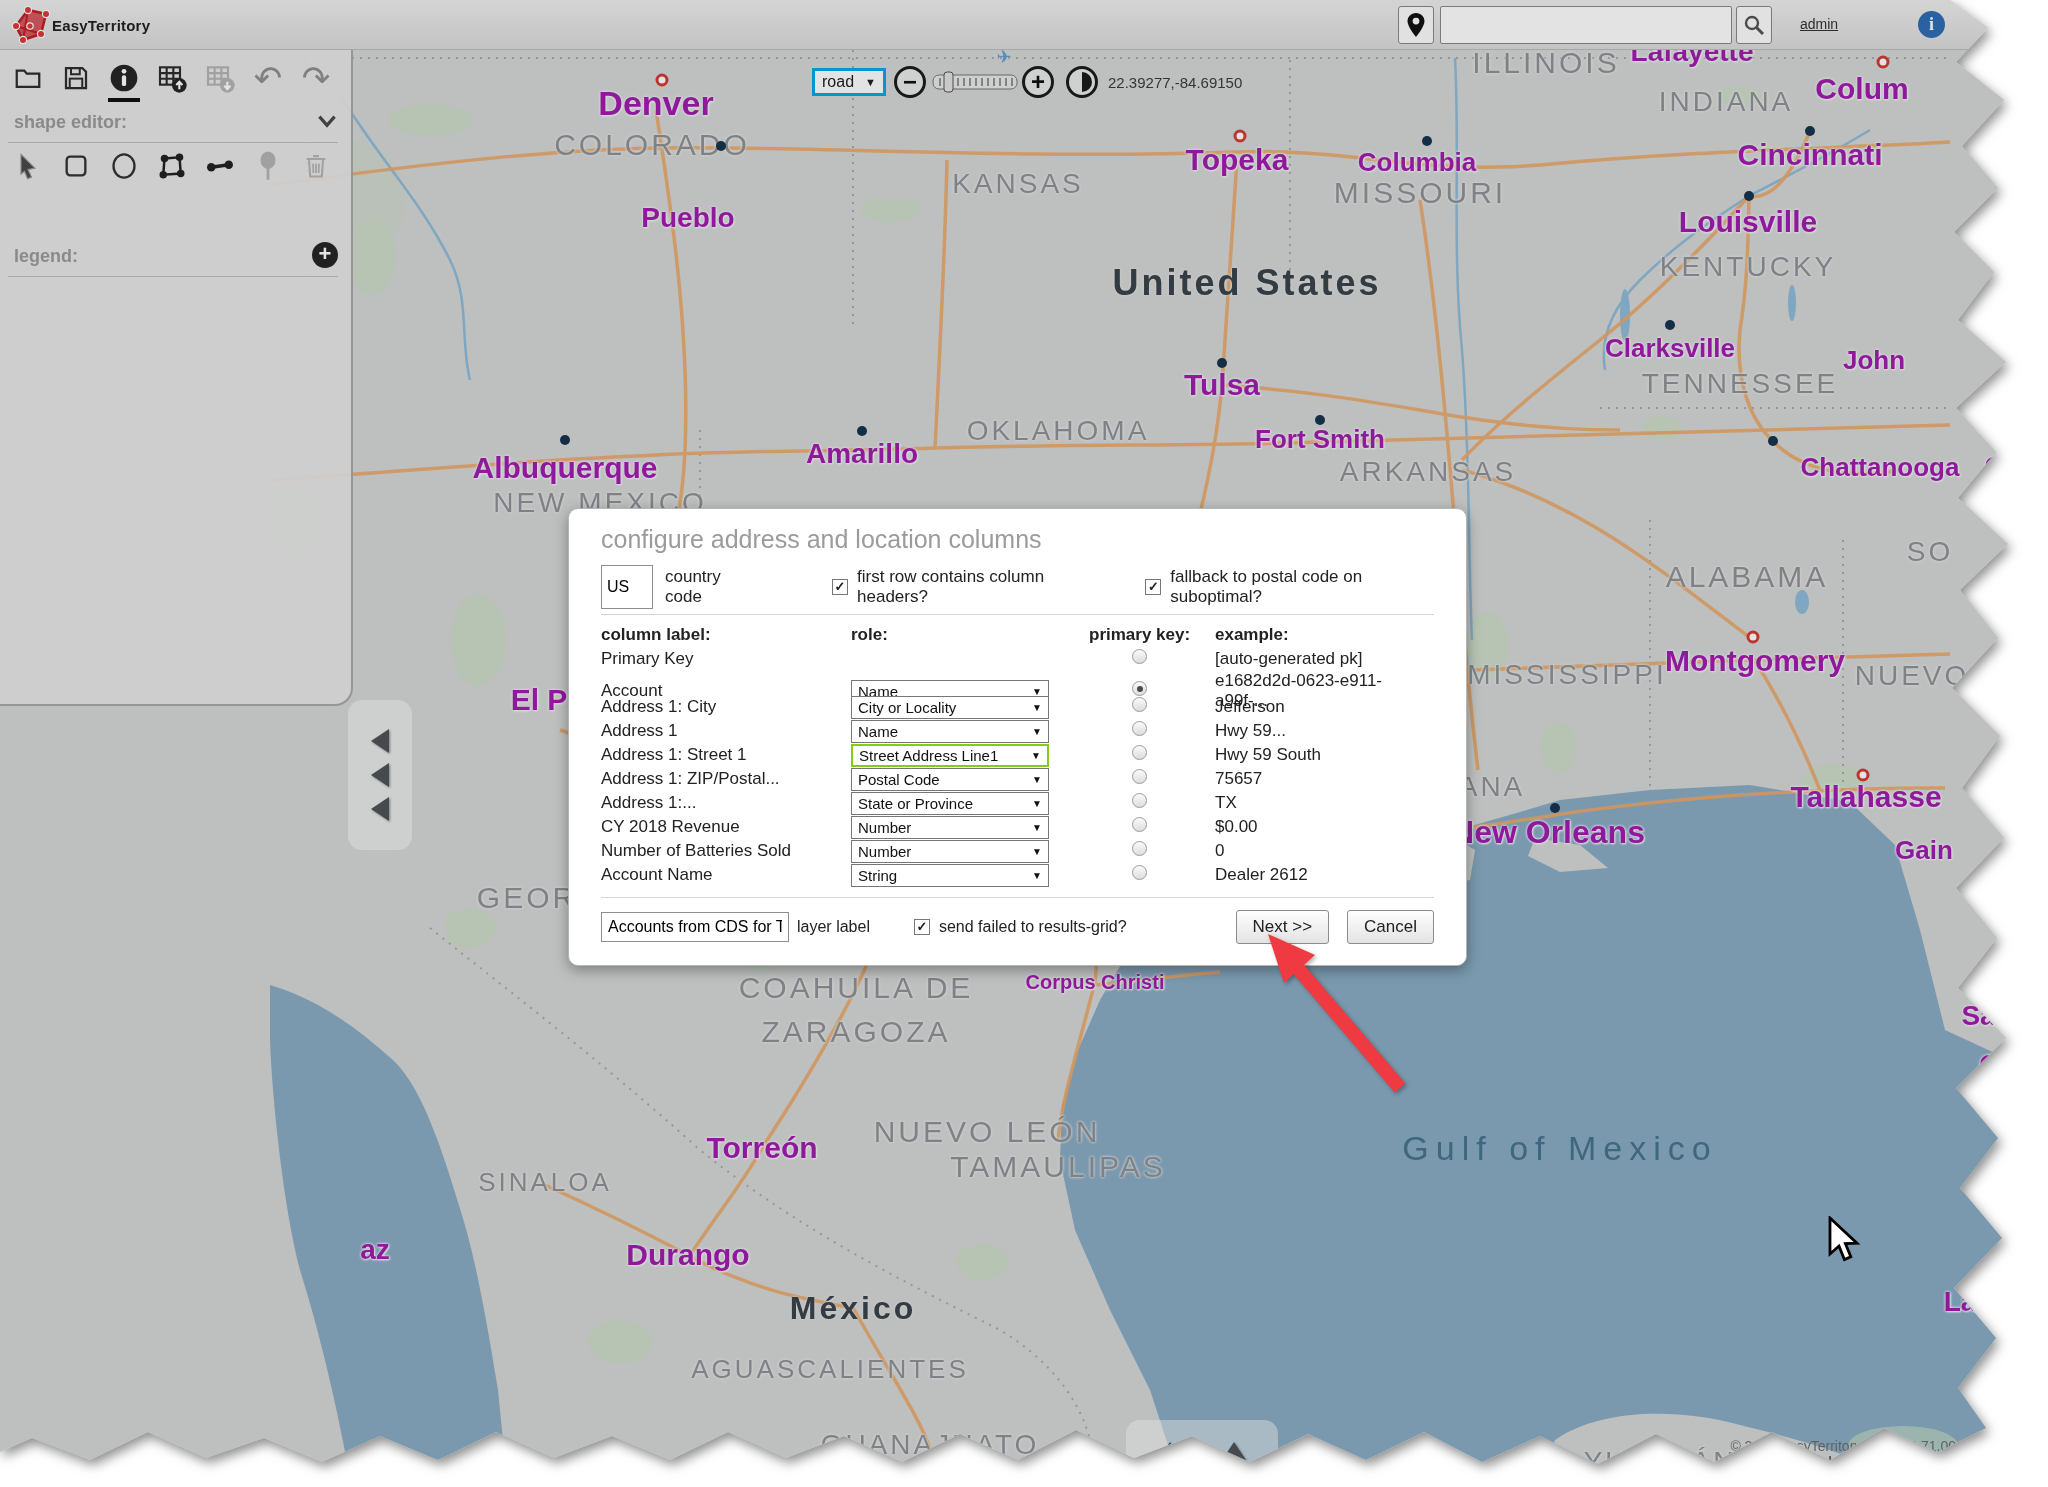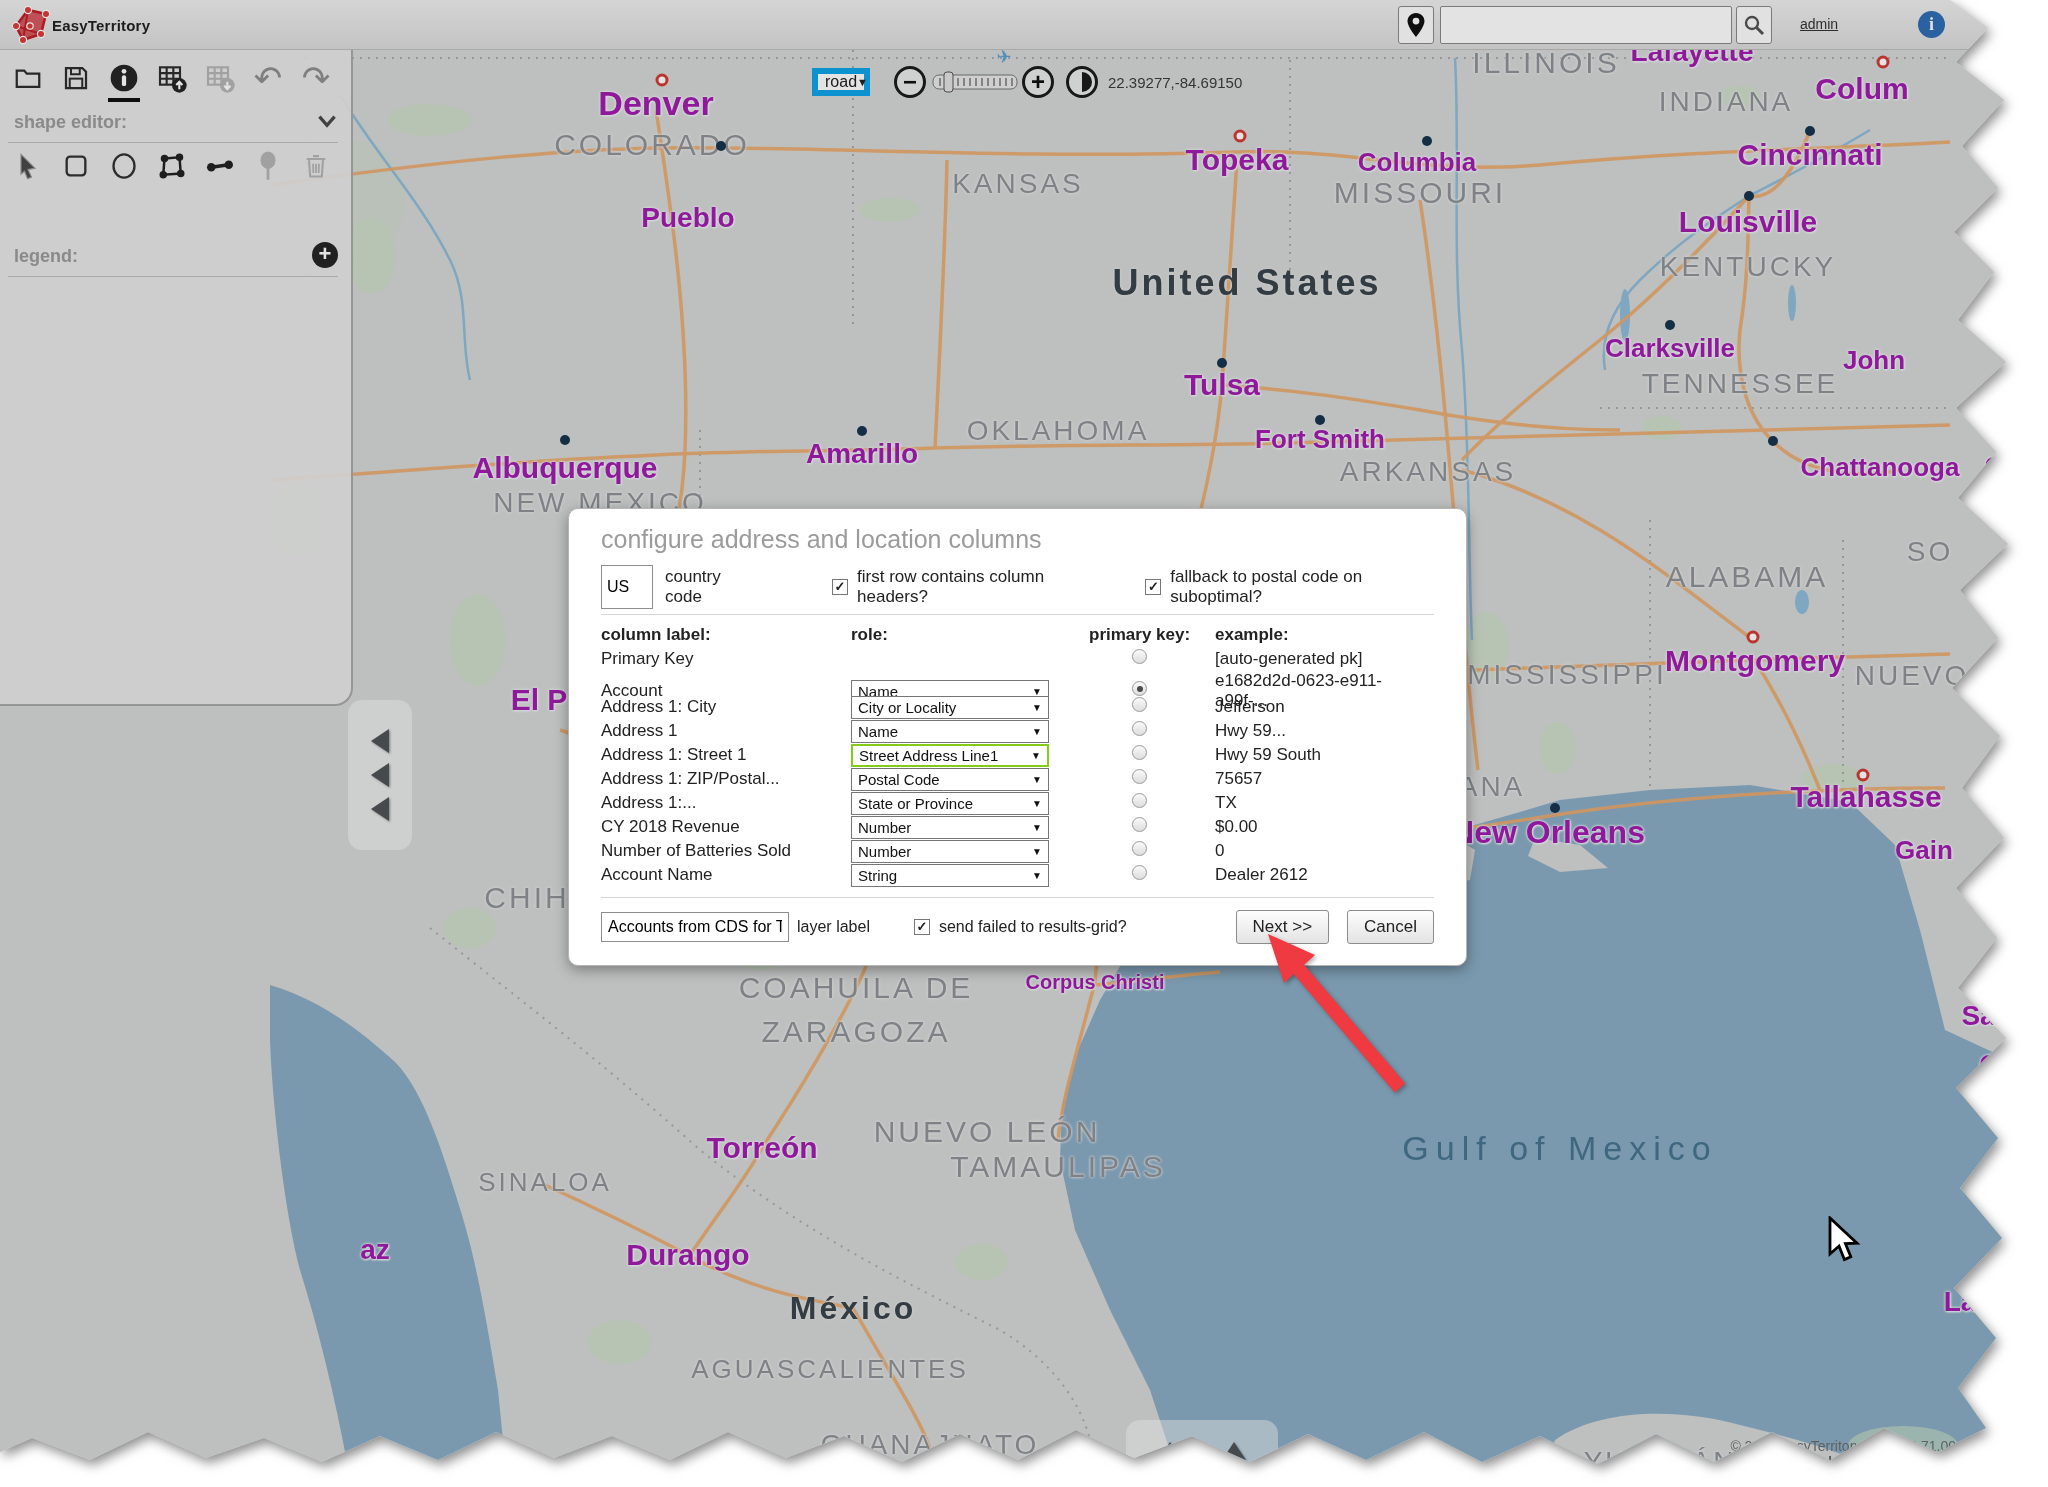--- a/index.html
+++ b/index.html
@@ -54,8 +54,8 @@
     background:#262626; color:#fff; font-size:22px; font-weight:bold; text-align:center; line-height:24px; }
 
   
-  #map-style-select { position:absolute; left:812px; top:68px; width:58px; height:28px; z-index:6;
-    background:#fff; border:6px solid #0ea5e9; display:flex; align-items:center; justify-content:space-between;
+  #map-style-select { position:absolute; left:812px; top:68px; width:74px; height:28px; z-index:6;
+    background:#fff; border:3px solid #0ea5e9; display:flex; align-items:center; justify-content:space-between;
     padding:0 7px; font-size:16px; color:#222; }
   .zoom-circle { position:absolute; top:66px; width:32px; height:32px; border-radius:50%; border:3px solid #1c1c1c;
     background:rgba(250,250,250,.55); z-index:6; color:#111; font-size:24px; font-weight:bold; text-align:center; line-height:26px; }

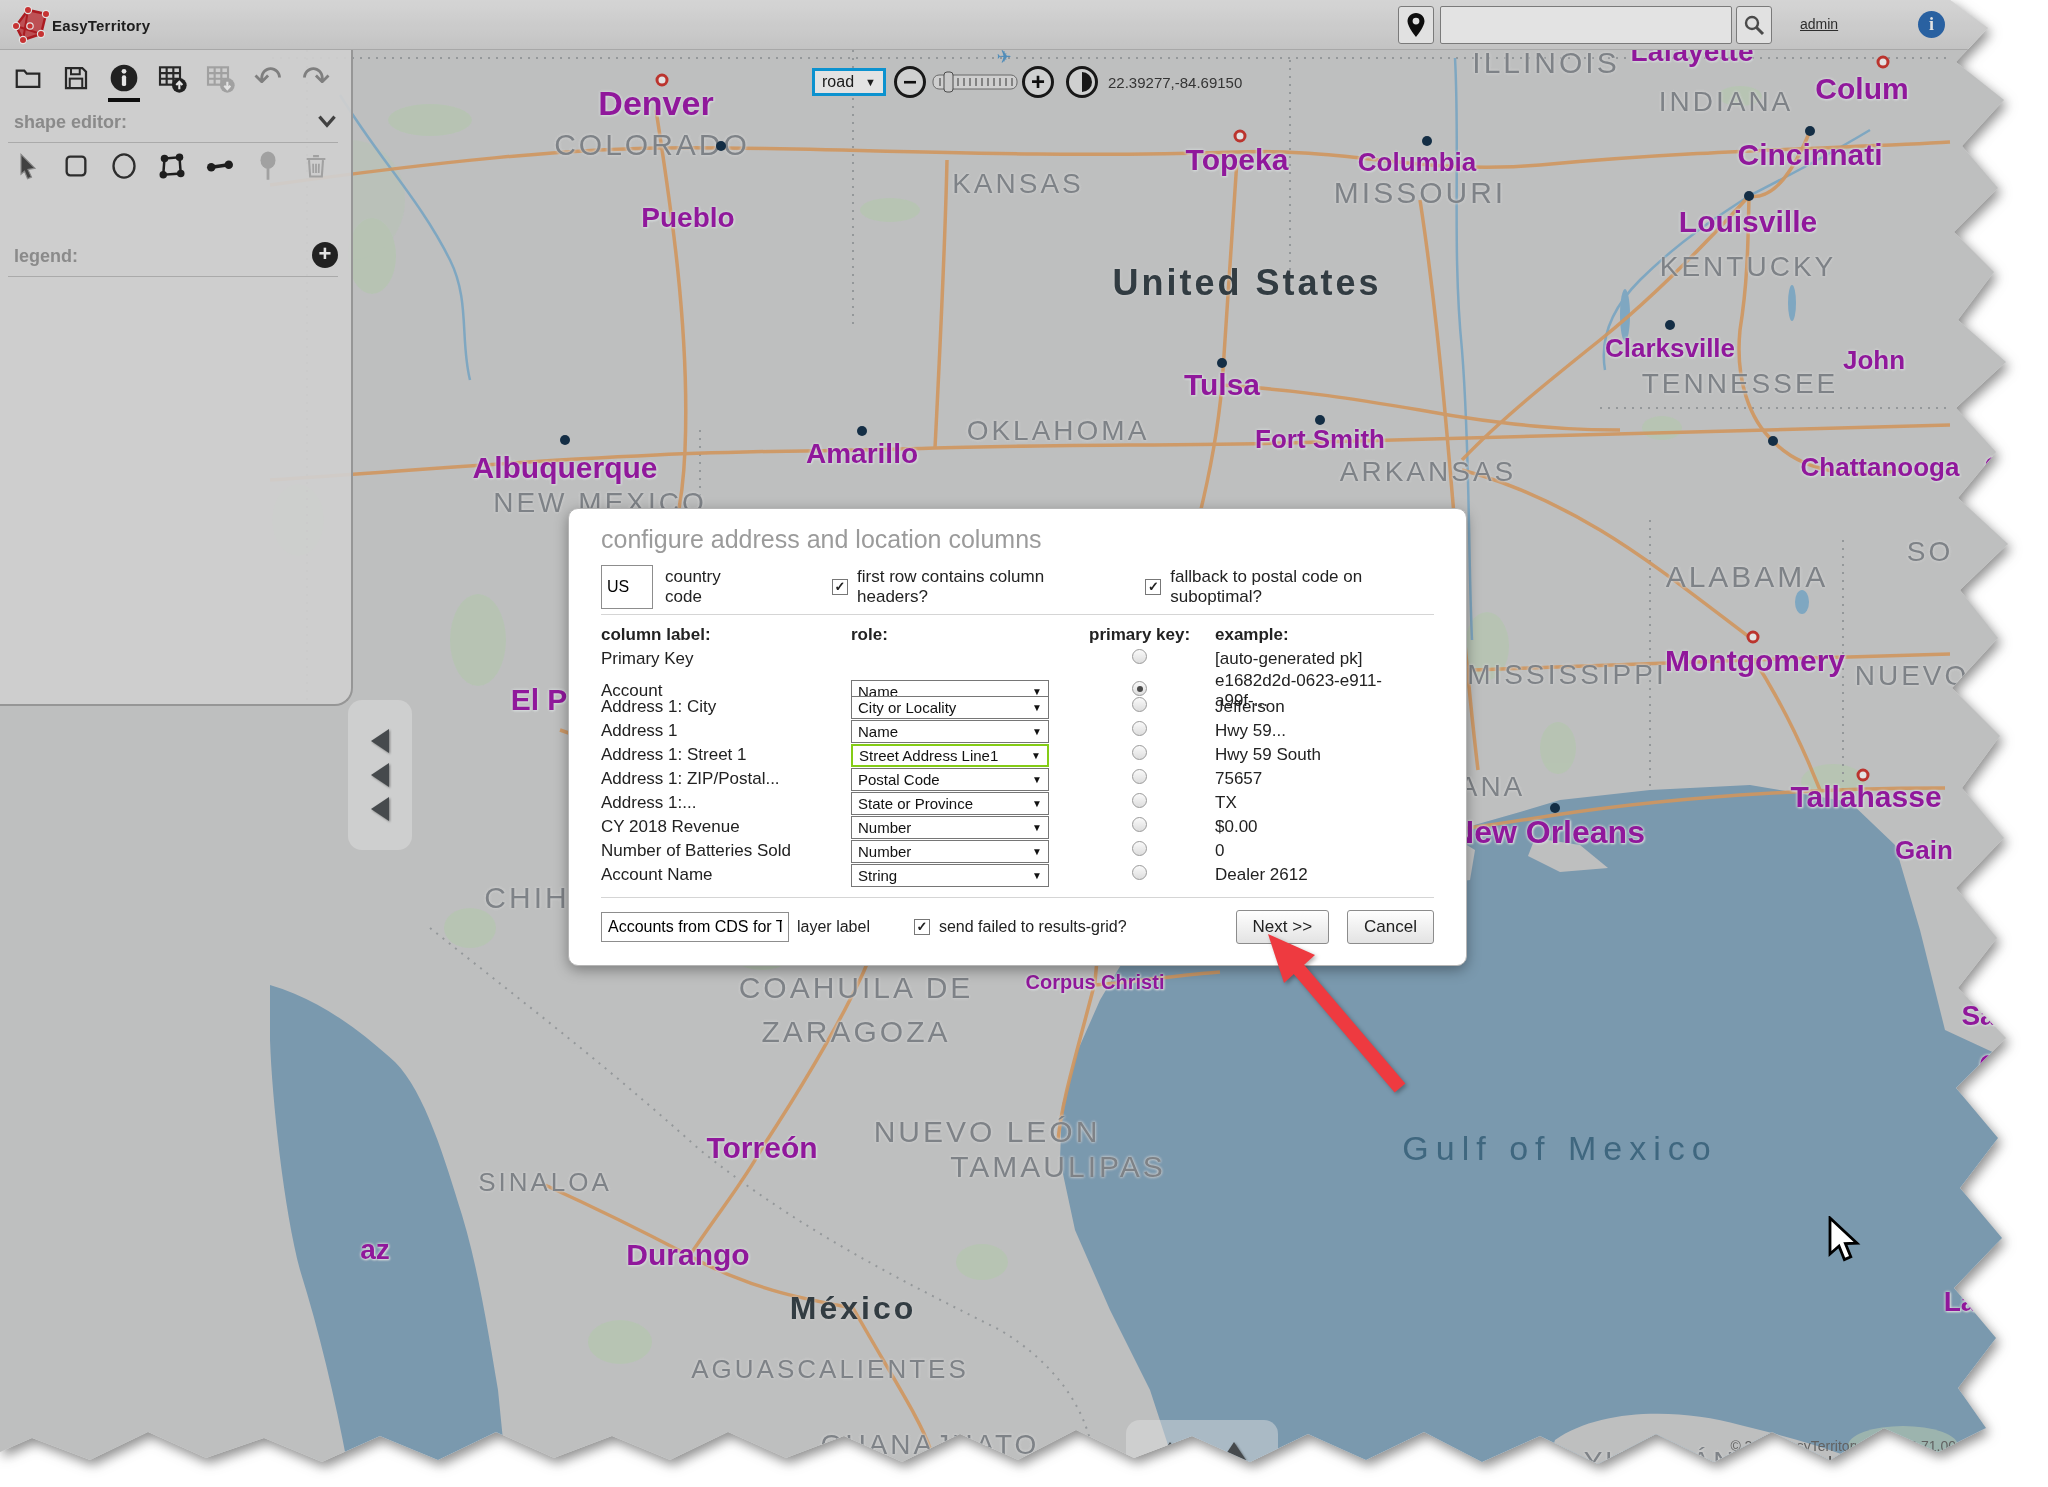--- a/index.html
+++ b/index.html
@@ -219,7 +219,7 @@
           <span class="map-label st" style="left: 1492px; top: 787px; font-size: 28px;">ANA</span>
           <span class="map-label st" style="left: 600px; top: 503px; font-size: 28px;">NEW MEXICO</span>
           <span class="map-label st" style="left: 652px; top: 145px; font-size: 30px;">COLORADO</span>
-          <span class="map-label st" style="left: 527px; top: 898px; font-size: 30px;">CHIH</span>
+          <span class="map-label st" style="left: 527px; top: 898px; font-size: 30px;">GEOR</span>
           <span class="map-label st" style="left: 856px; top: 988px; font-size: 30px;">COAHUILA DE</span>
           <span class="map-label st" style="left: 856px; top: 1032px; font-size: 30px;">ZARAGOZA</span>
           <span class="map-label st" style="left: 987px; top: 1132px; font-size: 30px;">NUEVO LEÓN</span>

